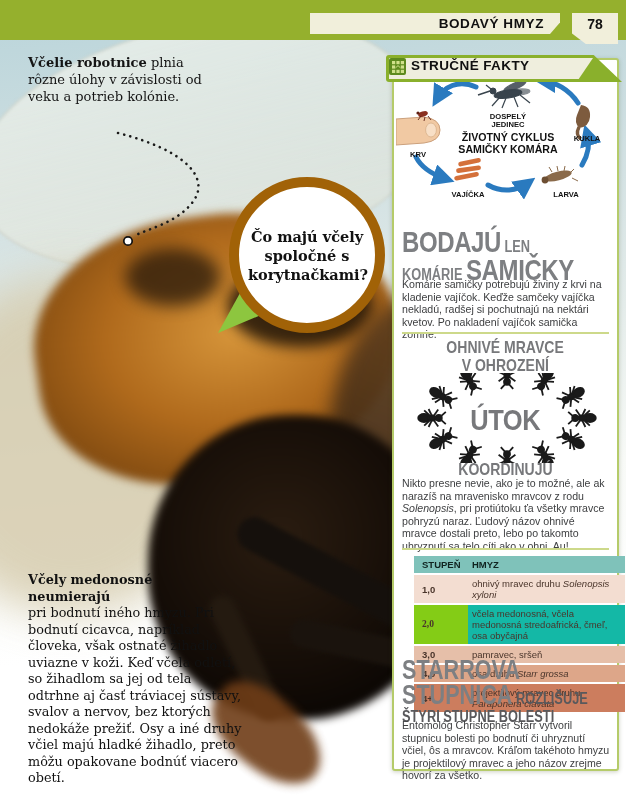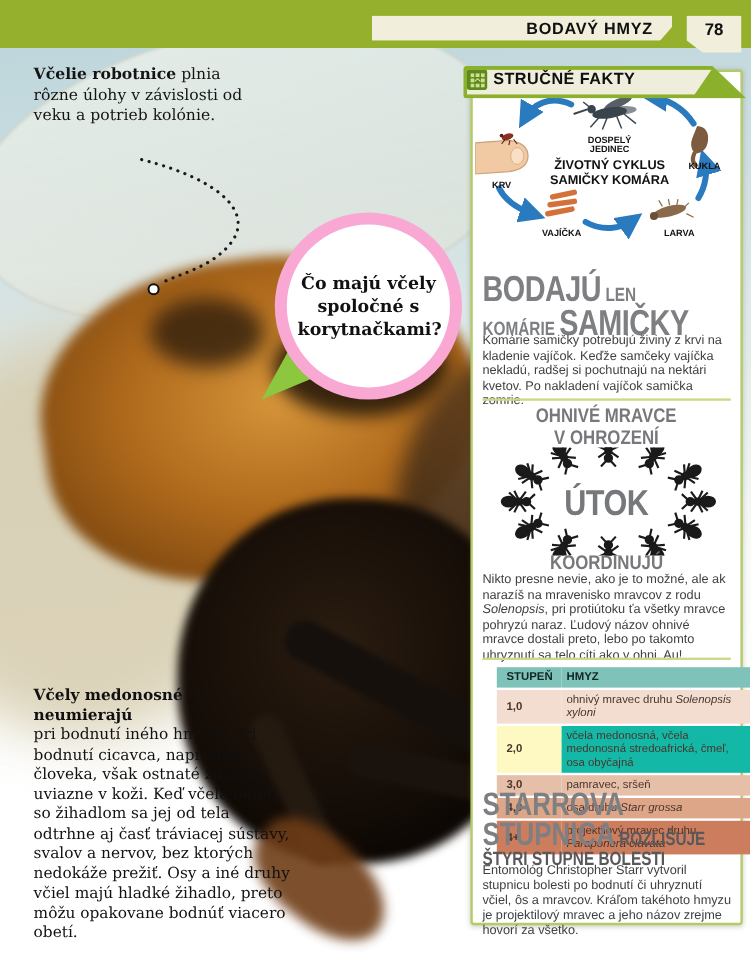--- a/index.html
+++ b/index.html
@@ -45,7 +45,7 @@
   .cap-bottom{position:absolute;left:28px;top:572px;width:214px;font-family:"DejaVu Serif",serif;
     font-size:12.8px;line-height:16.5px;color:#111;}
   .cap-bottom .lead{display:block;width:150px;font-weight:bold;}
-  .bubble{position:absolute;left:229px;top:177px;width:124px;height:124px;border:10px solid #f9a8d4;
+  .bubble{position:absolute;left:229px;top:177px;width:124px;height:124px;border:10px solid #a16207;
     border-radius:50%;background:#fff;z-index:3;display:flex;align-items:center;justify-content:center;
     text-align:center;font-family:"DejaVu Serif",serif;font-weight:bold;font-size:14.5px;line-height:19px;color:#111;
     padding:6px;box-sizing:content-box;}

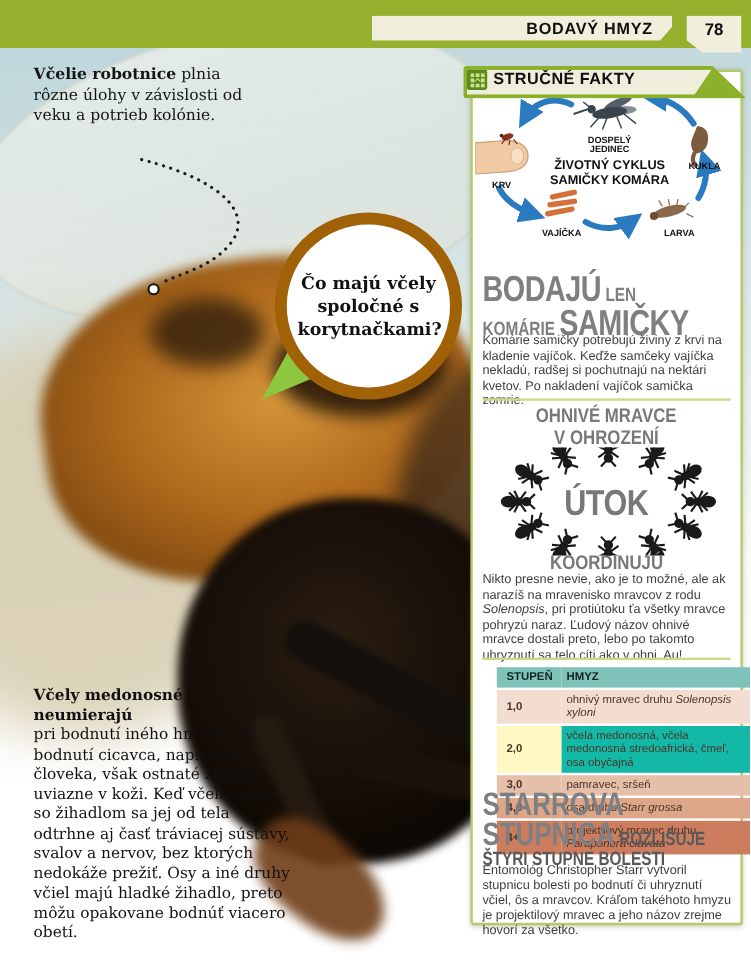--- a/index.html
+++ b/index.html
@@ -289,7 +289,7 @@
           <td style="background-color: rgb(243, 221, 209);"><span>ohnivý mravec druhu </span><span class="it">Solenopsis xyloni</span></td>
         </tr>
         <tr>
-          <td class="lvl" style="background-color: #fef9c3;">2,0</td>
+          <td class="lvl" style="background-color: #84cc16; font-family: Liberation Serif, serif;">2,0</td>
           <td style="background-color: #14b8a6;"><span>včela medonosná, včela medonosná stredoafrická, čmeľ, osa obyčajná</span><span class="it"></span></td>
         </tr>
         <tr>

